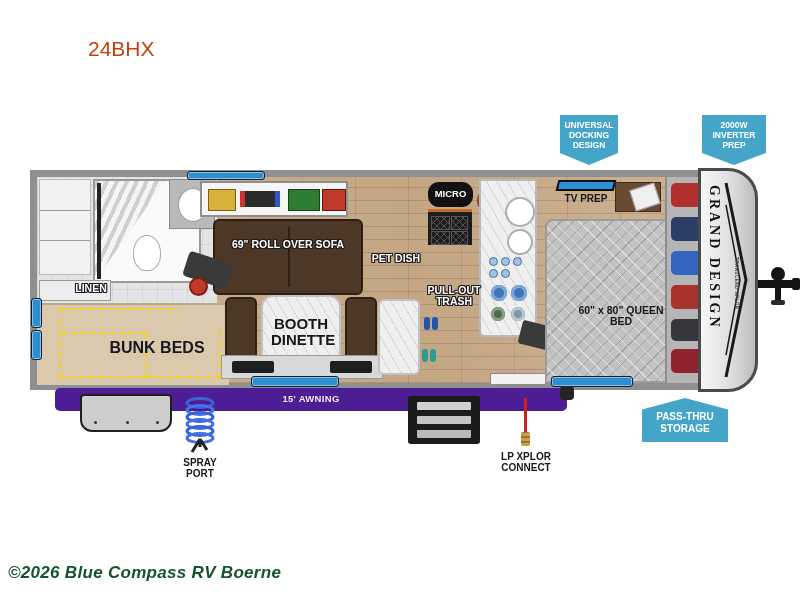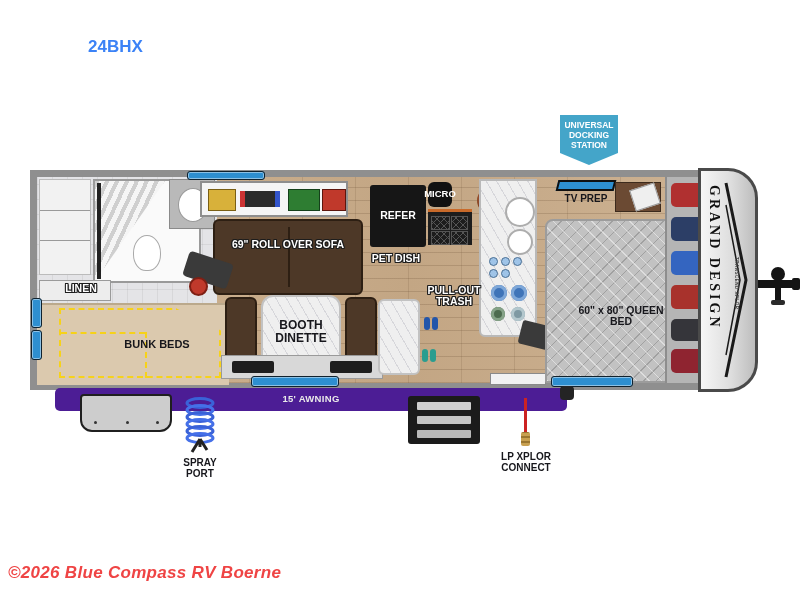--- a/index.html
+++ b/index.html
@@ -40,7 +40,7 @@
 
 <div id="stage">
 
-  <div class="abs" style="left:88px;top:37px;font-size:17px;font-weight:700;color:#3b82f6;">24BHX</div>
+  <div class="abs" style="left:88px;top:37px;font-size:21px;font-weight:400;color:#c2410c;">24BHX</div>
 
   <div class="abs callout pointer-down" style="left:560px;top:115px;width:58px;height:50px;font-size:8.5px;padding-top:5px;box-sizing:border-box;">UNIVERSAL DOCKING STATION</div>
 

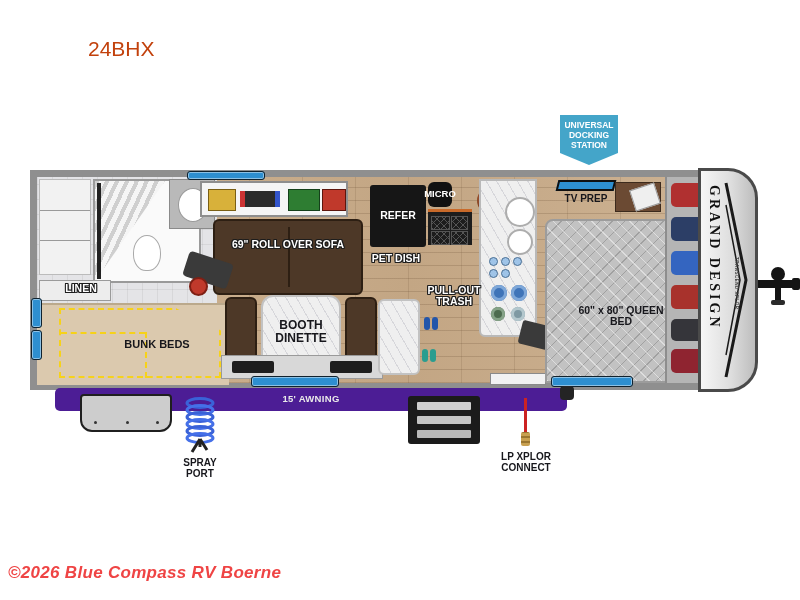--- a/index.html
+++ b/index.html
@@ -42,7 +42,7 @@
 
   <div class="abs" style="left:88px;top:37px;font-size:21px;font-weight:400;color:#c2410c;">24BHX</div>
 
-  <div class="abs callout pointer-down" style="left:560px;top:115px;width:58px;height:50px;font-size:8.5px;padding-top:5px;box-sizing:border-box;">UNIVERSAL DOCKING STATION</div>
+  <div class="abs callout pointer-down" style="left:560px;top:115px;width:58px;height:50px;font-size:8.5px;padding-top:5px;box-sizing:border-box;">UNIVERSAL DOCKING DESIGN</div>
 
   <div id="trailer" class="abs">
 

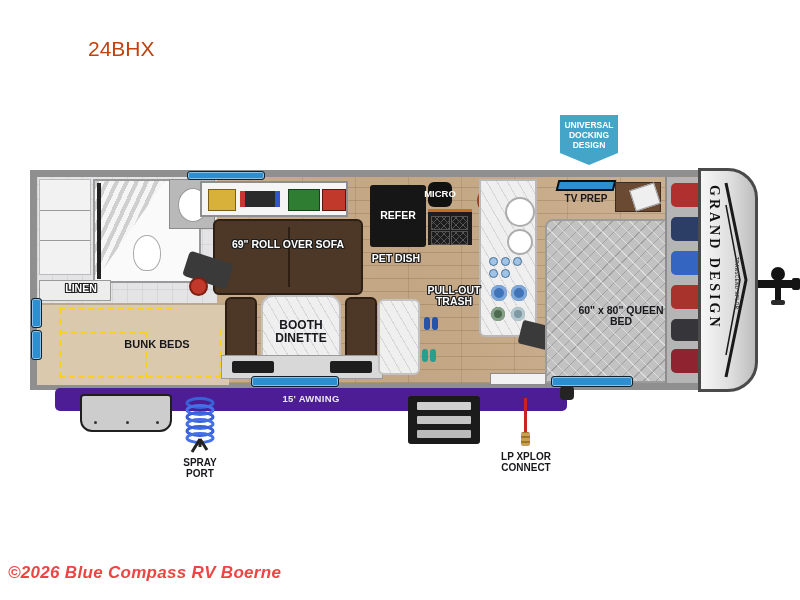--- a/index.html
+++ b/index.html
@@ -43,6 +43,7 @@
   <div class="abs" style="left:88px;top:37px;font-size:21px;font-weight:400;color:#c2410c;">24BHX</div>
 
   <div class="abs callout pointer-down" style="left:560px;top:115px;width:58px;height:50px;font-size:8.5px;padding-top:5px;box-sizing:border-box;">UNIVERSAL DOCKING DESIGN</div>
+  <div class="abs callout pointer-down" style="left:702px;top:115px;width:64px;height:50px;font-size:8.5px;padding-top:5px;box-sizing:border-box;">2000W INVERTER PREP</div>
 
   <div id="trailer" class="abs">
 

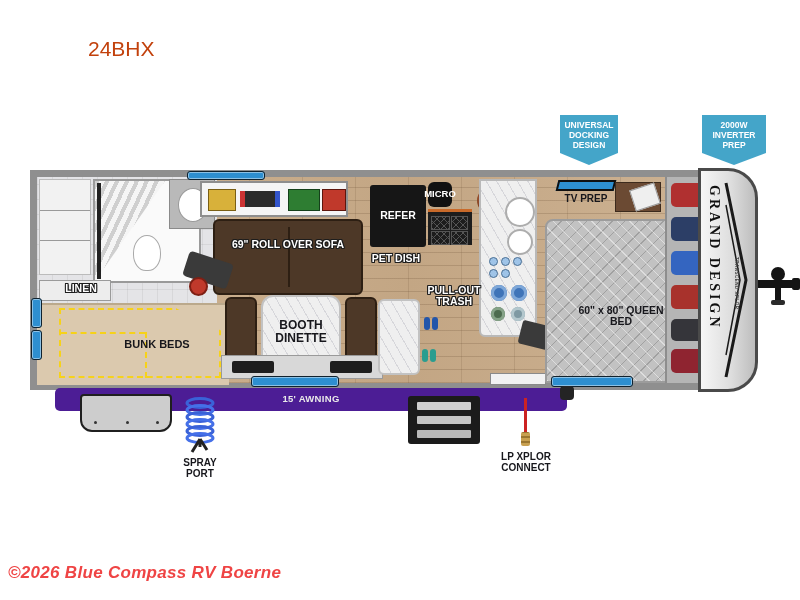--- a/index.html
+++ b/index.html
@@ -94,7 +94,7 @@
     </div>
     <div class="abs lbl ow" style="left:326px;top:76px;width:66px;font-size:10.5px;">PET DISH</div>
 
-    <div class="abs" style="left:391px;top:5px;width:24px;height:25px;background:#111;border-radius:6px;display:flex;align-items:center;justify-content:center;">
+    <div class="abs" style="left:391px;top:5px;width:45px;height:25px;background:#111;border-radius:11px;display:flex;align-items:center;justify-content:center;">
       <span class="lbl" style="color:#fff;font-size:9.5px;">MICRO</span>
     </div>
     <div class="abs" style="left:391px;top:32px;width:44px;height:36px;background:#1d1d1d;border-top:3px solid #c96a2a;box-sizing:border-box;">

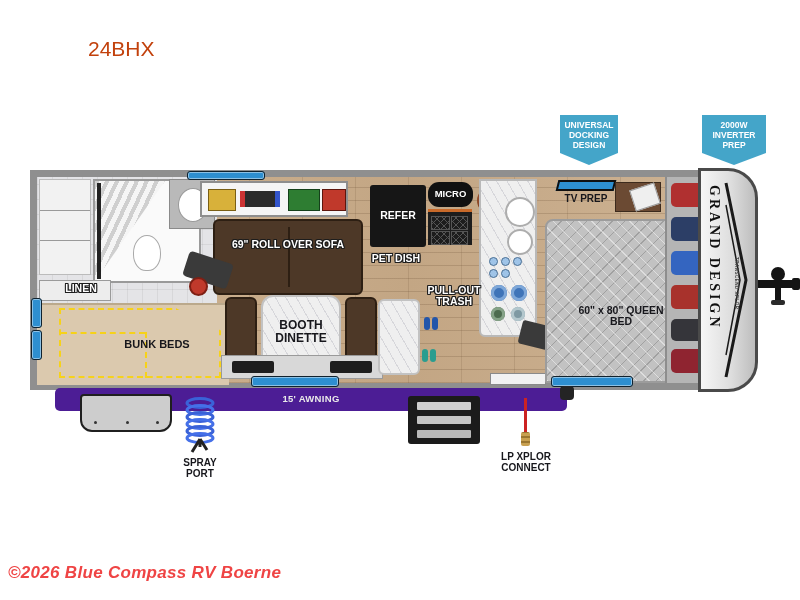--- a/index.html
+++ b/index.html
@@ -89,9 +89,6 @@
     <div class="abs" style="left:148px;top:80px;width:46px;height:26px;background:#3a3a3a;border-radius:4px;transform:rotate(18deg);"></div>
     <div class="abs" style="left:152px;top:100px;width:15px;height:15px;background:#c0392b;border-radius:50%;border:2px solid #7e1f14;"></div>
 
-    <div class="abs" style="left:333px;top:8px;width:56px;height:62px;background:#161616;border-radius:3px;display:flex;align-items:center;justify-content:center;">
-      <span class="lbl" style="color:#fff;font-size:10.5px;">REFER</span>
-    </div>
     <div class="abs lbl ow" style="left:326px;top:76px;width:66px;font-size:10.5px;">PET DISH</div>
 
     <div class="abs" style="left:391px;top:5px;width:45px;height:25px;background:#111;border-radius:11px;display:flex;align-items:center;justify-content:center;">

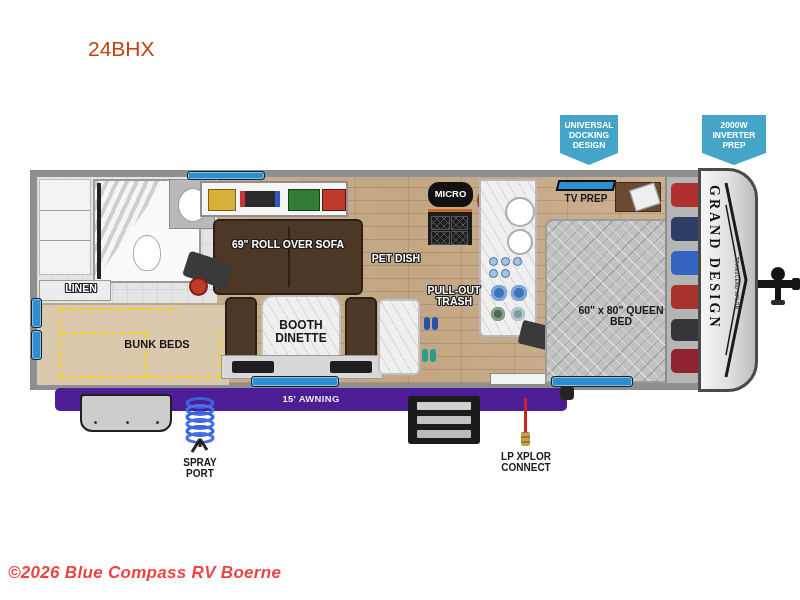--- a/index.html
+++ b/index.html
@@ -61,7 +61,7 @@
         <div class="abs" style="left:8px;top:8px;width:28px;height:32px;background:#fff;border:1px solid #999;border-radius:50%;"></div>
       </div>
       <div class="abs" style="left:2px;top:103px;width:72px;height:21px;background:#ededed;border:1px solid #9a9a9a;box-sizing:border-box;"></div>
-      <div class="abs lbl ow" style="left:12px;top:106px;width:64px;font-size:10.5px;">LINEN</div>
+      <div class="abs lbl ow" style="left:22px;top:106px;width:64px;font-size:10.5px;">LINEN</div>
     </div>
 
     <div class="abs" style="left:0;top:126px;width:192px;height:80px;background:#dbc9ae;border-top:2px solid #bba98c;"></div>

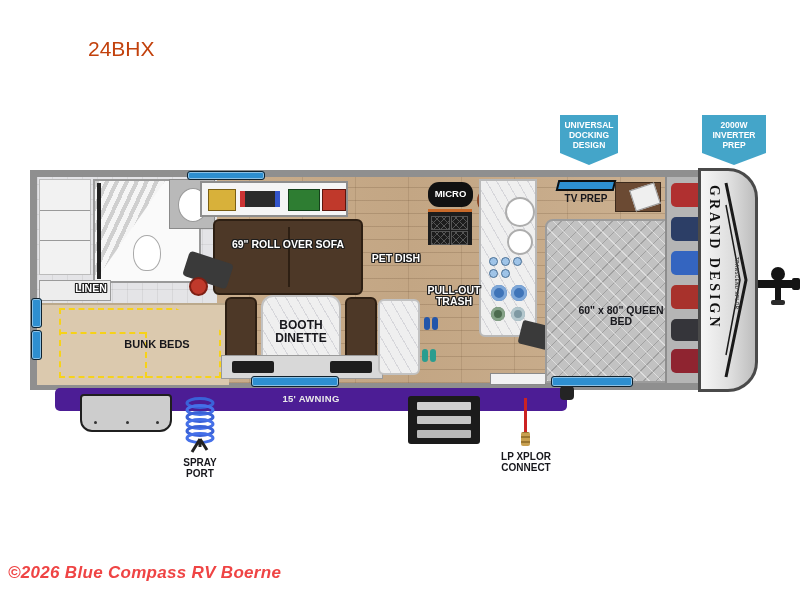--- a/index.html
+++ b/index.html
@@ -119,7 +119,7 @@
 
     <div class="abs" style="left:188px;top:120px;width:32px;height:76px;background:#4d3827;border:2px solid #2d1f13;border-radius:6px 6px 0 0;box-sizing:border-box;"></div>
     <div class="abs marble" style="left:224px;top:118px;width:80px;height:74px;border:2px solid #c2c2c2;border-radius:12px;box-sizing:border-box;display:flex;align-items:center;justify-content:center;">
-      <span class="lbl ob" style="font-size:12px;width:60px;text-align:center;">BOOTH DINETTE</span>
+      <span class="lbl ob" style="font-size:15px;width:60px;text-align:center;">BOOTH DINETTE</span>
     </div>
     <div class="abs" style="left:308px;top:120px;width:32px;height:76px;background:#4d3827;border:2px solid #2d1f13;border-radius:6px 6px 0 0;box-sizing:border-box;"></div>
     <div class="abs" style="left:184px;top:178px;width:162px;height:24px;background:#d8d8d8;border:1px solid #9a9a9a;box-sizing:border-box;">

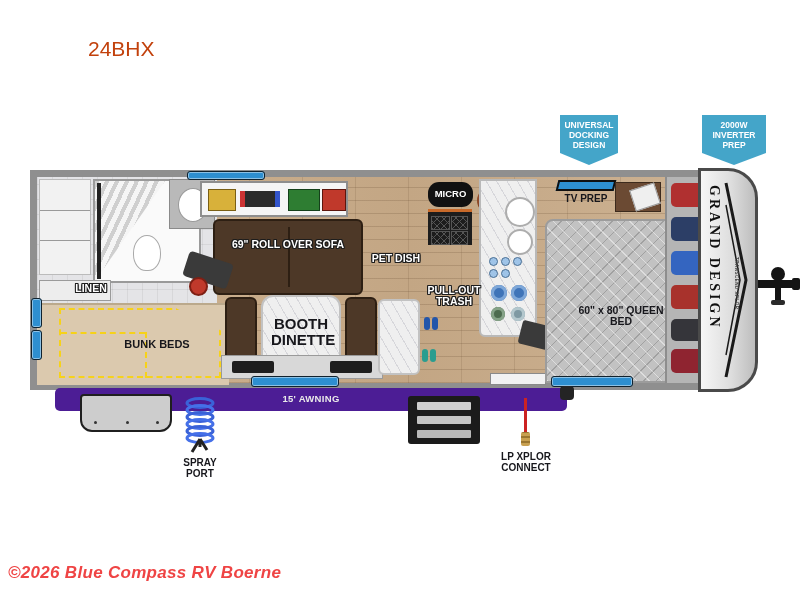--- a/index.html
+++ b/index.html
@@ -68,7 +68,7 @@
     <div class="abs dashY" style="left:22px;top:131px;width:162px;height:70px;box-sizing:border-box;clip-path:polygon(0 0,72% 0,100% 32%,100% 100%,0 100%);"></div>
     <div class="abs" style="left:108px;top:155px;width:2px;height:46px;border-left:2px dashed #f6d21a;"></div>
     <div class="abs" style="left:24px;top:155px;width:84px;height:2px;border-top:2px dashed #f6d21a;"></div>
-    <div class="abs lbl ob" style="left:70px;top:162px;width:100px;font-size:11px;">BUNK BEDS</div>
+    <div class="abs lbl ob" style="left:70px;top:162px;width:100px;font-size:16px;">BUNK BEDS</div>
 
     <div class="abs window" style="left:-6px;top:121px;width:9px;height:28px;"></div>
     <div class="abs window" style="left:-6px;top:153px;width:9px;height:28px;"></div>

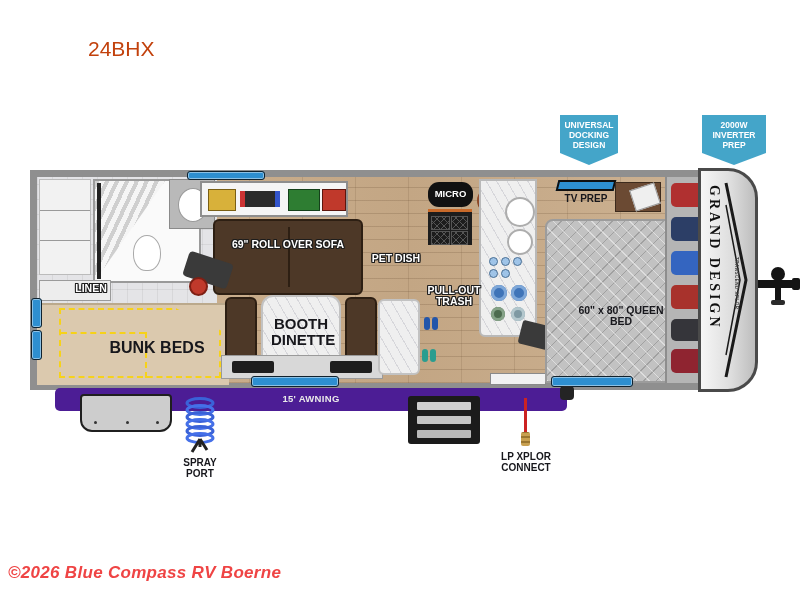--- a/index.html
+++ b/index.html
@@ -204,6 +204,7 @@
   <div class="abs" style="left:521px;top:432px;width:9px;height:14px;background:repeating-linear-gradient(0deg,#c8a050 0 3px,#9a7630 3px 5px);border-radius:2px;"></div>
   <div class="abs lbl ob" style="left:492px;top:452px;width:68px;font-size:10px;">LP XPLOR CONNECT</div>
 
+  <div class="abs callout pointer-up" style="left:642px;top:398px;width:86px;height:44px;font-size:10px;padding-top:13px;box-sizing:border-box;">PASS-THRU STORAGE</div>
 
   <div id="footer" class="abs" style="left:8px;top:563px;">©2026 Blue Compass RV Boerne</div>
 </div>

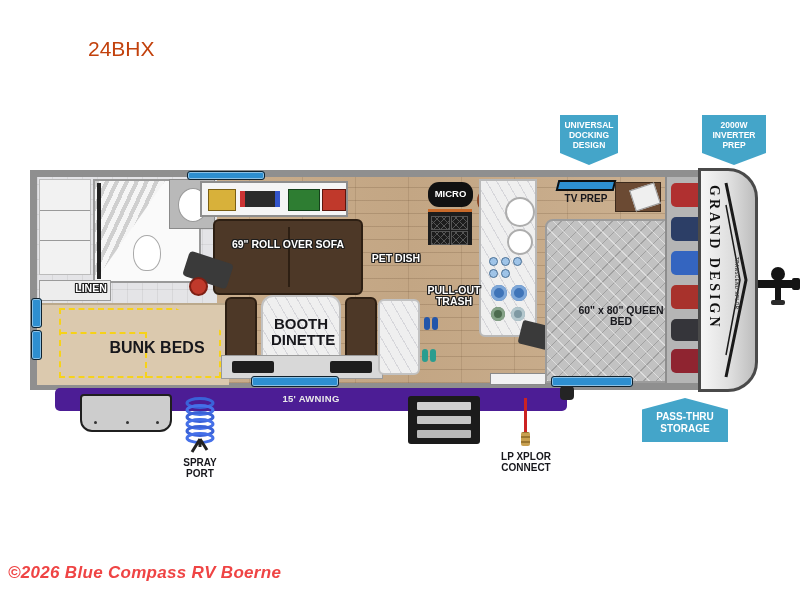--- a/index.html
+++ b/index.html
@@ -31,7 +31,7 @@
   .window{background:#2e8fd0;border:1px solid #10222e;border-radius:3px;box-shadow:inset 0 0 0 1px rgba(255,255,255,.45);}
   .dashY{border:2px dashed #f6d21a;}
   .shelfline{background:#9a9a9a;}
-  #footer{color:#ef4444;font-weight:bold;font-style:italic;font-size:17px;letter-spacing:.3px;}
+  #footer{color:#14532d;font-weight:bold;font-style:italic;font-size:17px;letter-spacing:.3px;}
   .brandtxt{writing-mode:vertical-rl;font-family:"Liberation Serif",serif;font-weight:bold;letter-spacing:3px;color:#101010;}
   .seriestxt{writing-mode:vertical-rl;font-size:4.5px;letter-spacing:.5px;color:#444;font-weight:bold;}
 </style>

